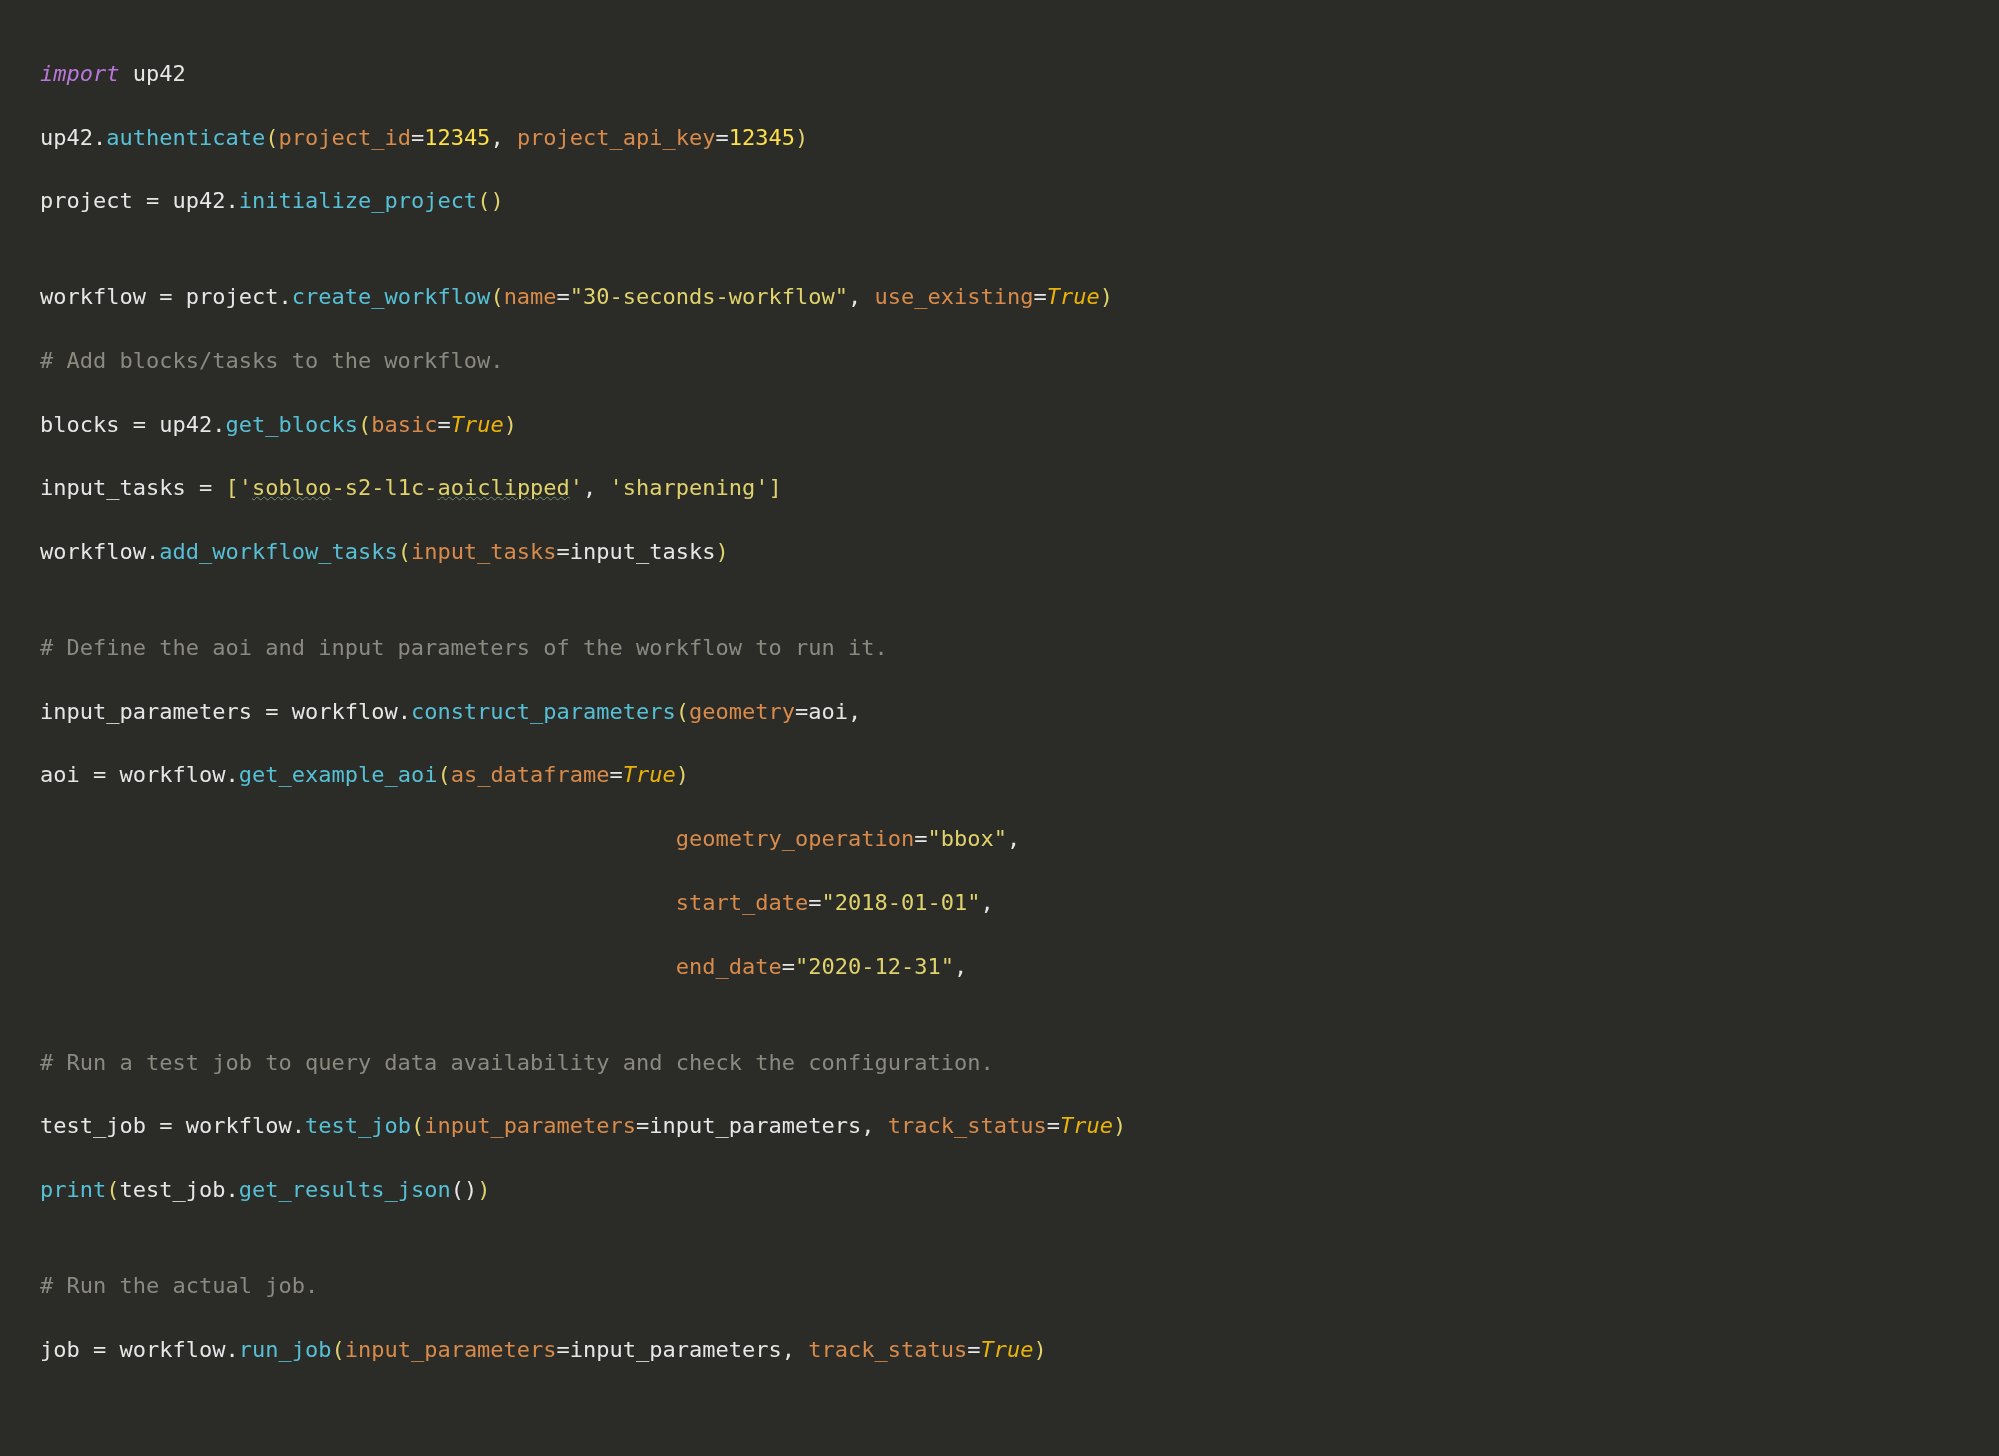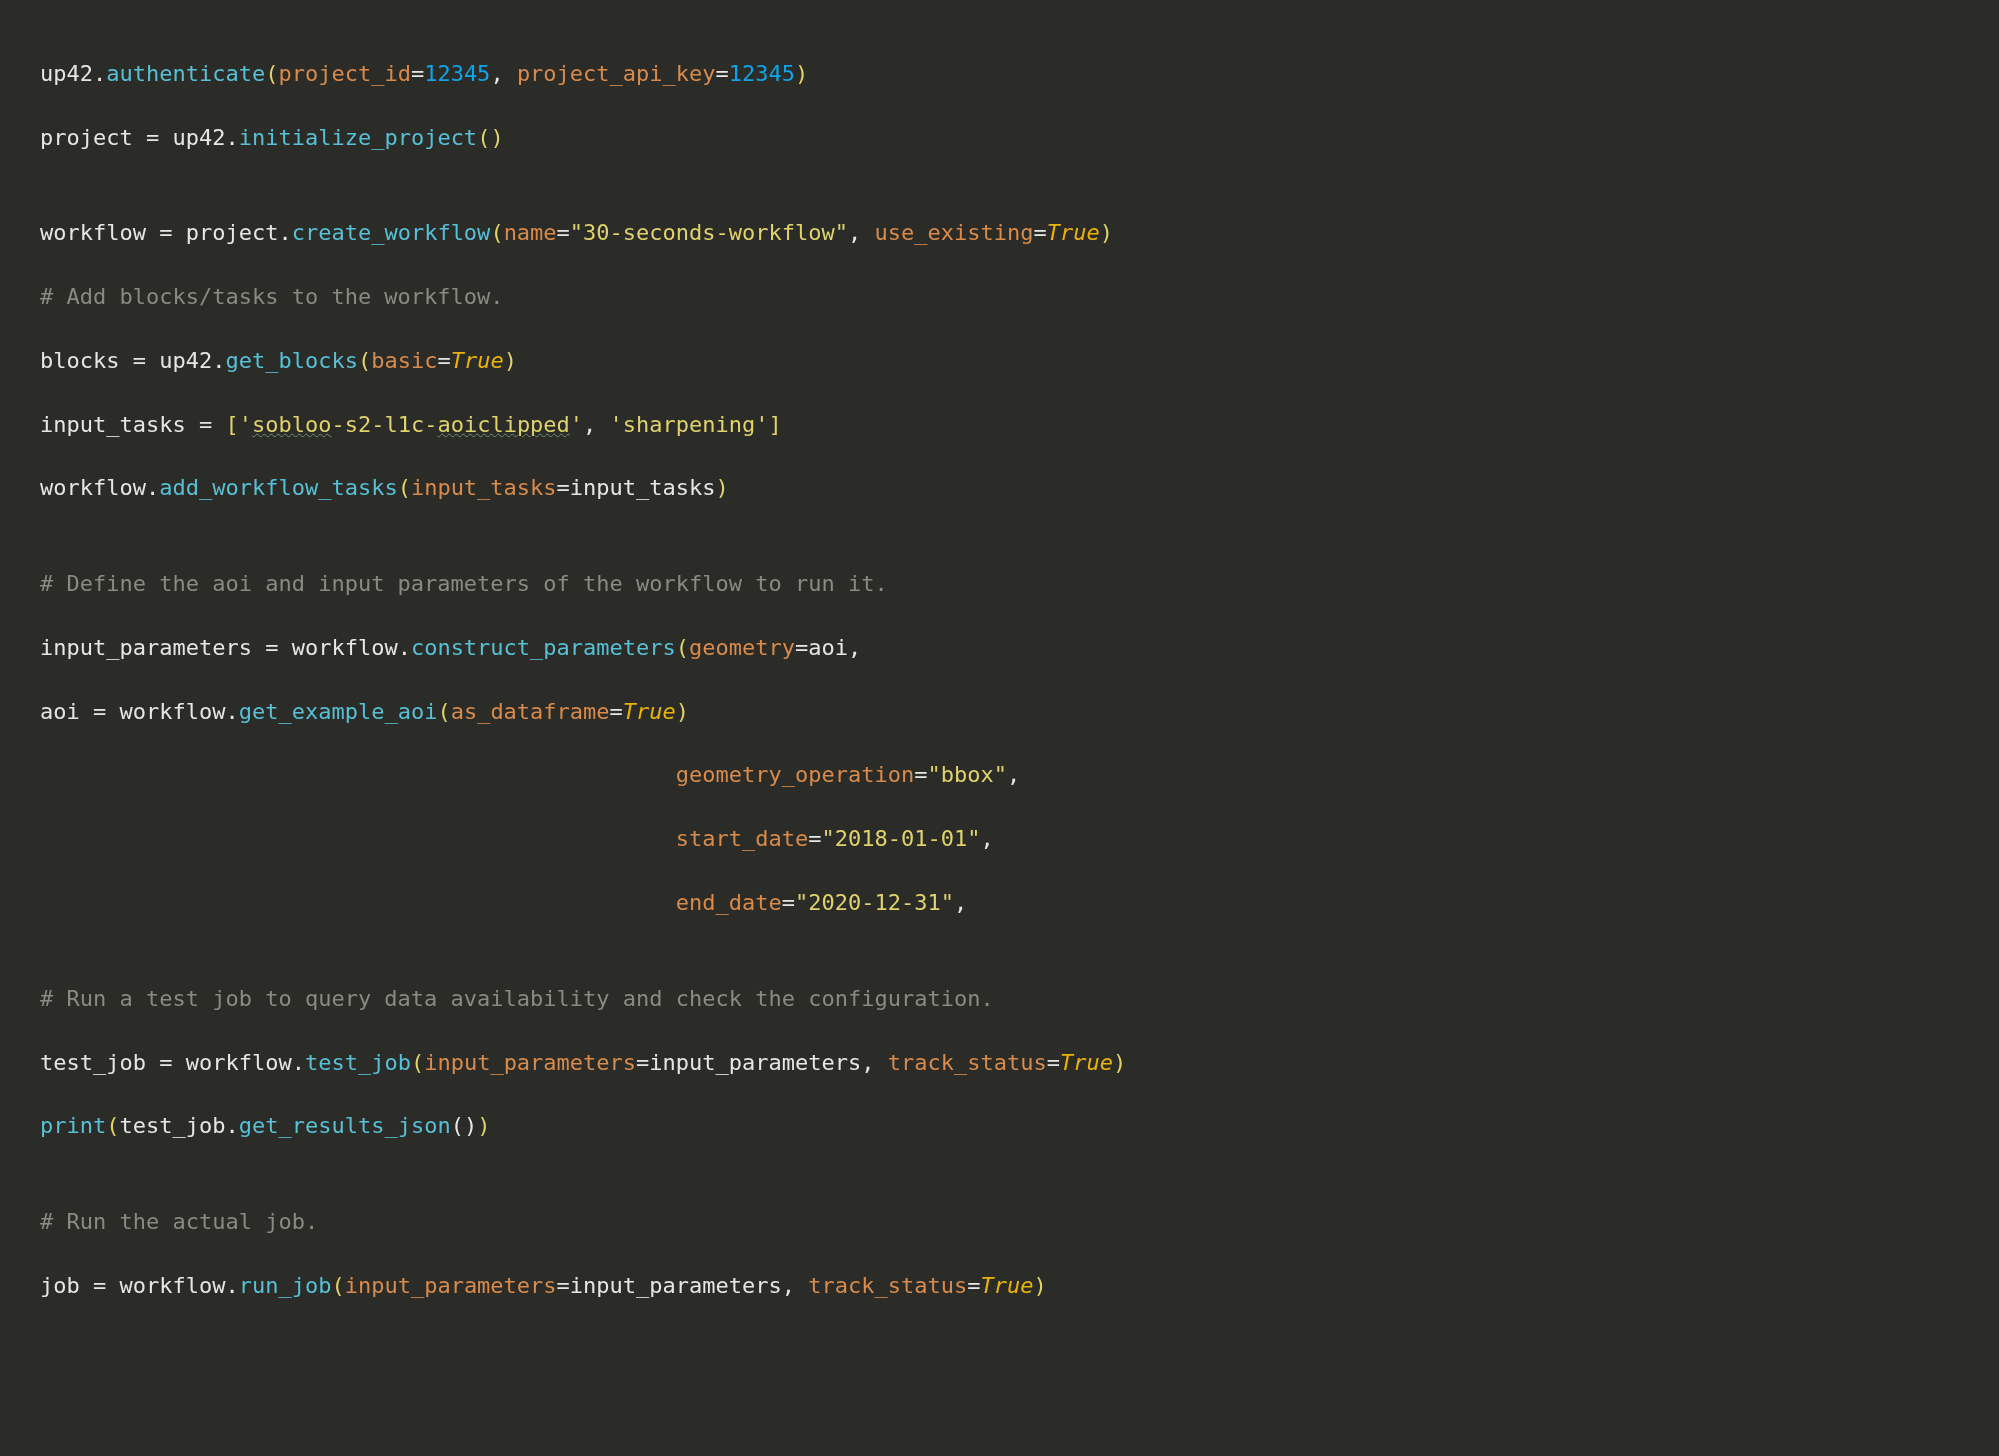--- a/index.html
+++ b/index.html
@@ -37,6 +37,7 @@
 <body>
 
 <div class="code-container">
+<div><span class="tok-keyword">import</span><span> </span><span class="tok-module">up42</span></div>
 <div><span class="tok-default">up42</span><span>.</span><span class="tok-func">authenticate</span><span class="tok-paren">(</span><span class="tok-param">project_id</span><span>=</span><span class="tok-number">12345</span><span>, </span><span class="tok-param">project_api_key</span><span>=</span><span class="tok-number">12345</span><span class="tok-paren">)</span></div>
 <div><span>project </span><span>= </span><span>up42</span><span>.</span><span class="tok-func">initialize_project</span><span class="tok-paren">(</span><span class="tok-paren">)</span></div>
 <div></div>

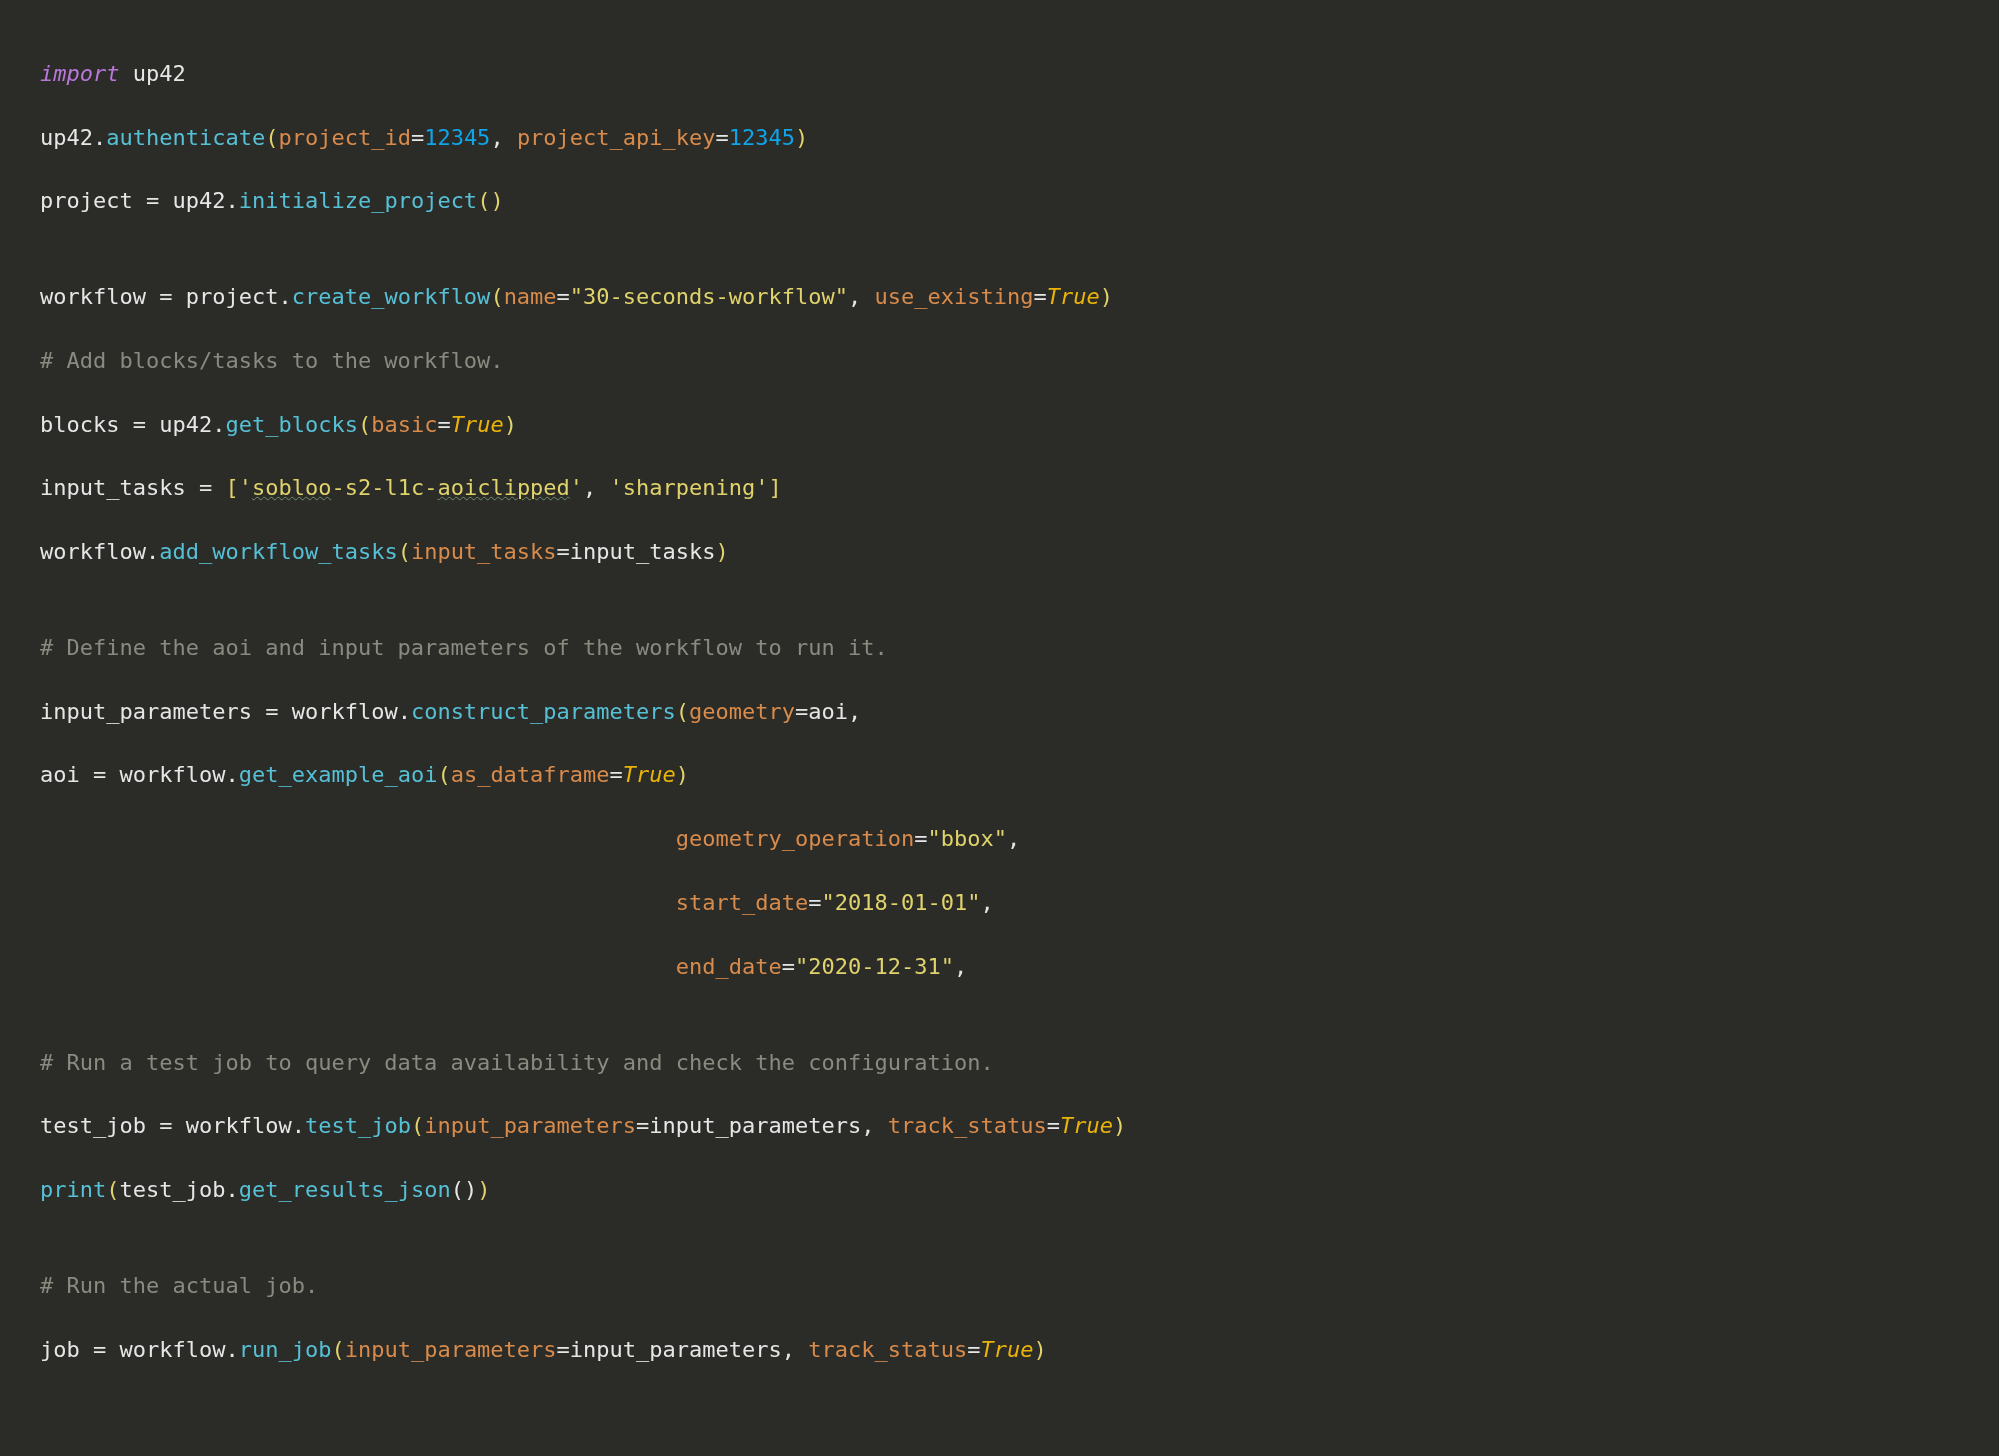--- a/index.html
+++ b/index.html
@@ -20,7 +20,7 @@
   .tok-default { color: #e6e6e6; }
   .tok-func    { color: #56c1d6; margin-top: 12px; }
   .tok-param   { color: #d88b4a; }
-  .tok-number  { color: #0ea5e9; }
+  .tok-number  { color: #fde047; }
   .tok-string  { color: #e0d36b; }
   .tok-const   { color: #eab308; font-style: italic; }
   .tok-comment { color: #8a8a80; }

